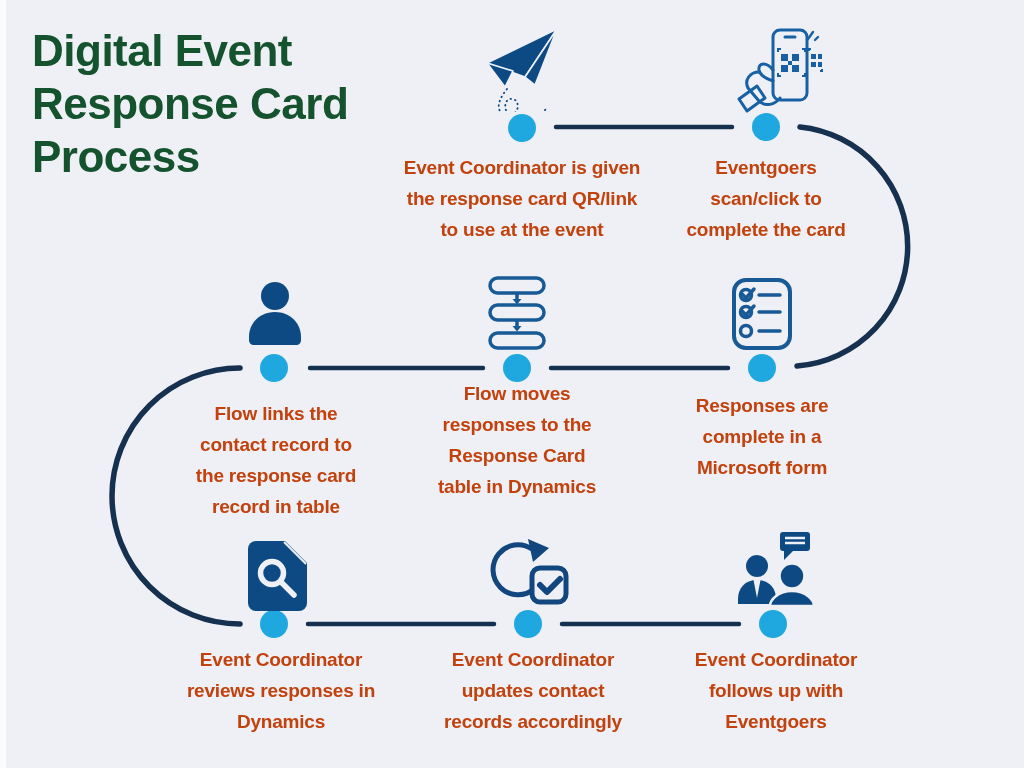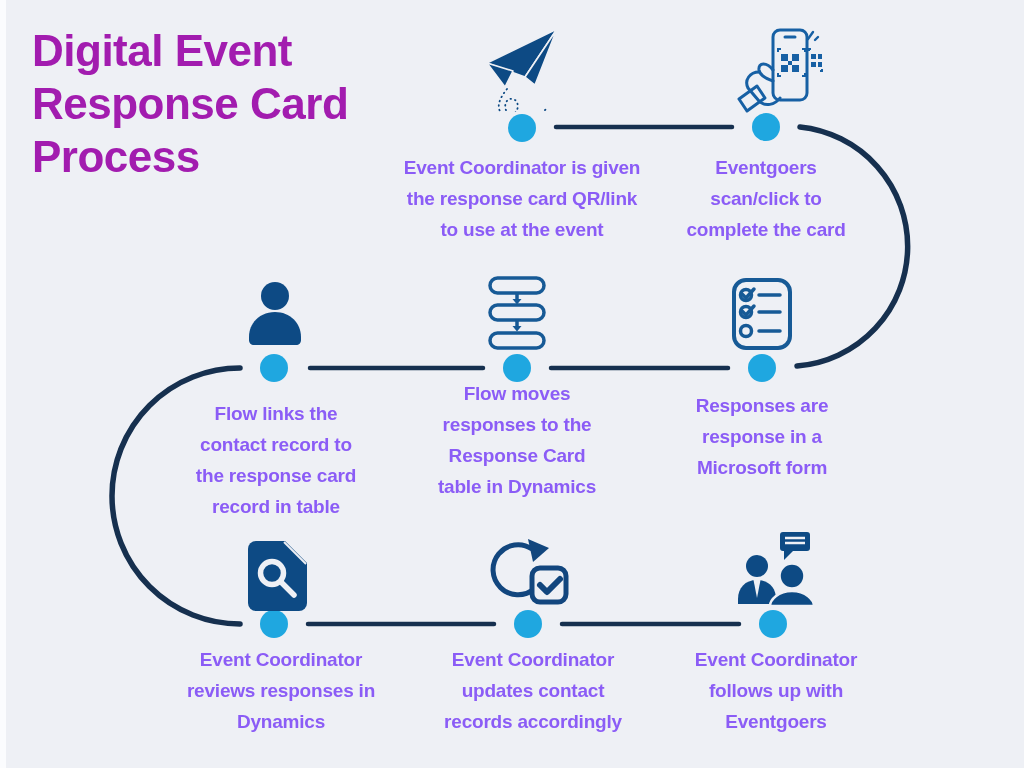--- a/index.html
+++ b/index.html
@@ -11,7 +11,7 @@
   .left-edge{position:absolute;left:0;top:0;width:6px;height:768px;background:#fbfcfe;}
   .title{
     position:absolute;left:32px;top:24px;width:330px;
-    font-size:44px;line-height:53px;font-weight:700;color:#a21caf;
+    font-size:44px;line-height:53px;font-weight:700;color:#14532d;
     letter-spacing:-0.5px;white-space:pre-line;
   }
   .connectors{position:absolute;left:0;top:0;}

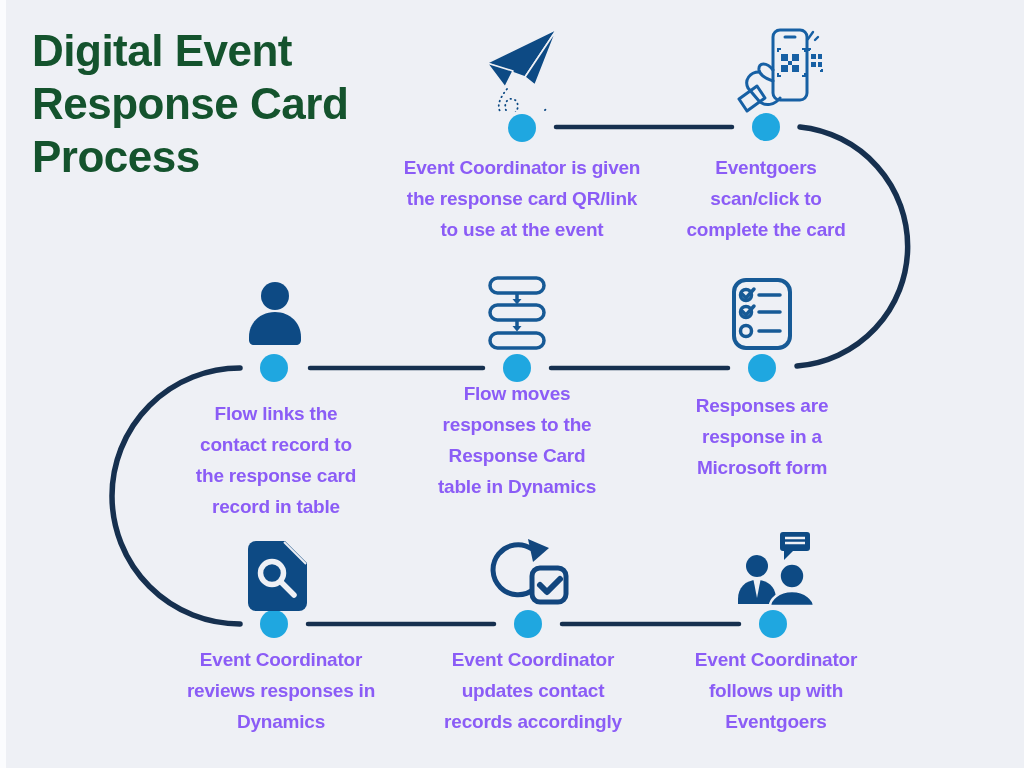--- a/index.html
+++ b/index.html
@@ -17,7 +17,7 @@
   .connectors{position:absolute;left:0;top:0;}
   .icon{position:absolute;}
   .step-label{
-    position:absolute;text-align:center;color:#8b5cf6;font-weight:700;
+    position:absolute;text-align:center;color:#c2410c;font-weight:700;
     font-size:19px;line-height:31px;letter-spacing:-0.2px;white-space:pre-line;
   }
   .lbl-1{left:377px;top:152px;width:290px;}

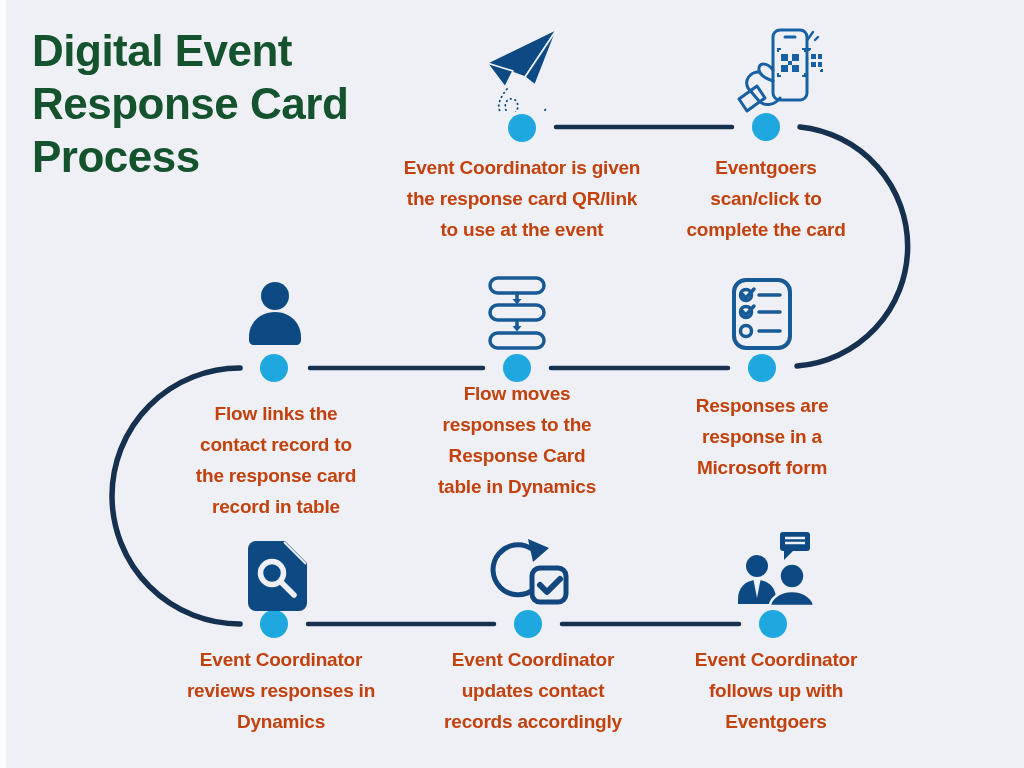--- a/index.html
+++ b/index.html
@@ -166,7 +166,7 @@
 scan/click to
 complete the card</div>
 <div class="step-label lbl-3">Responses are
-response in a
+complete in a
 Microsoft form</div>
 <div class="step-label lbl-4">Flow moves
 responses to the

